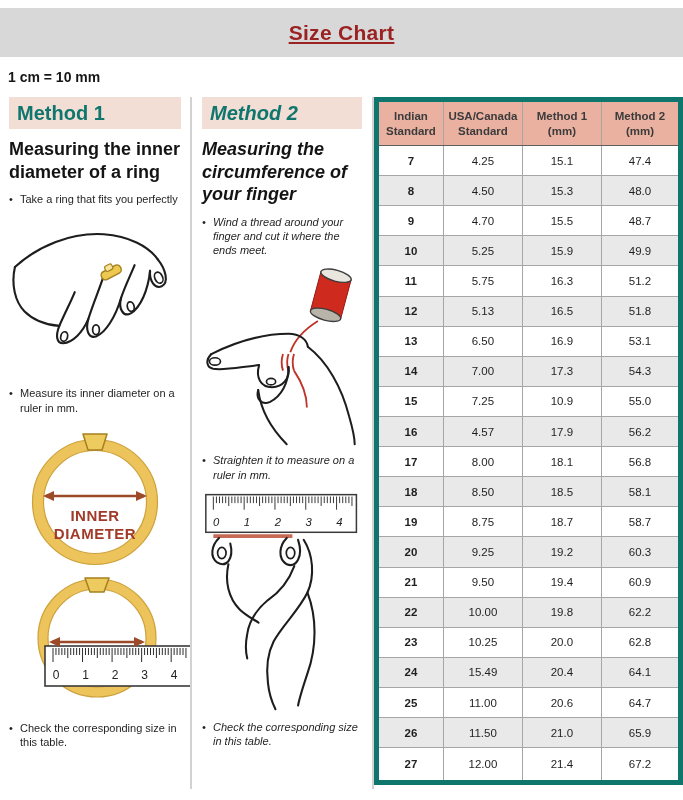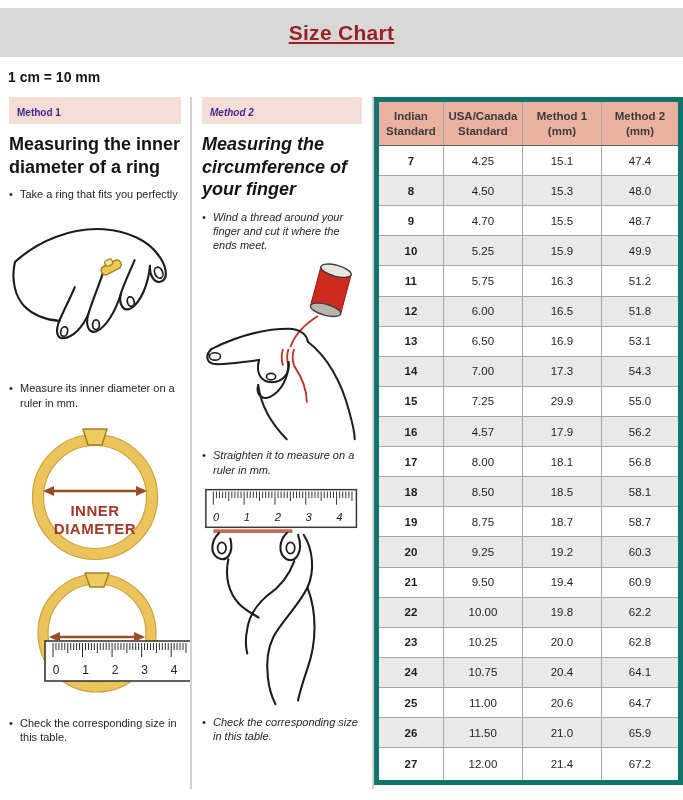--- a/index.html
+++ b/index.html
@@ -18,7 +18,7 @@
   .col-1{width:192px; padding:0 9px; border-right:2px solid #d2d2d2;}
   .col-2{width:182px; padding:0 10px; border-right:2px solid #d2d2d2;font-style:italic;}
   .method-bar{background:var(--methodBar); padding:5px 8px 4px; margin-bottom:9px;}
-  .method-title{font-size:10px; font-weight:bold; color:#4c1d95;}
+  .method-title{font-size:20px; font-weight:bold; color:#0f766e;}
   .subtitle{font-size:18px; font-weight:bold; line-height:1.25; margin-bottom:9px; color:#141414;}
   .bullet{font-size:11px; line-height:1.3; margin:7px 0; padding-left:11px; position:relative;}
   .bullet::before{content:"\2022"; position:absolute; left:0; top:0; font-size:11px;}

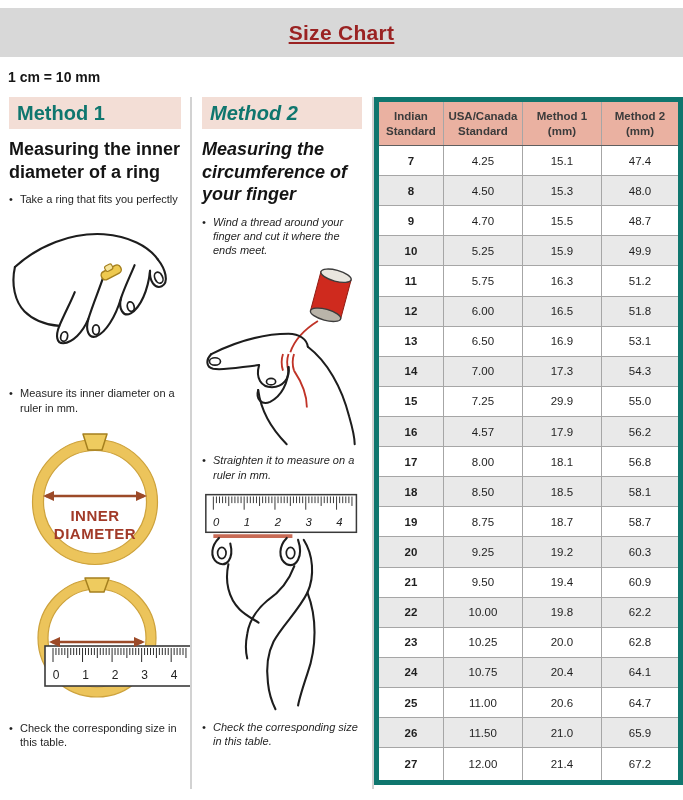--- a/index.html
+++ b/index.html
@@ -305,7 +305,7 @@
             </tr>
             <tr>
               <td class="first">12</td>
-              <td>6.00</td>
+              <td>5.13</td>
               <td>16.5</td>
               <td>51.8</td>
             </tr>

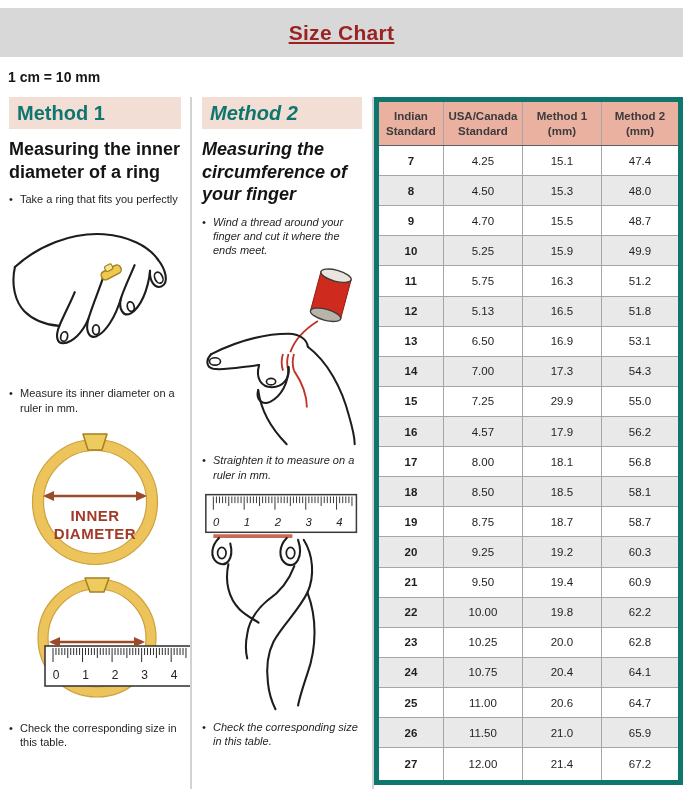--- a/index.html
+++ b/index.html
@@ -324,7 +324,7 @@
             <tr>
               <td class="first">15</td>
               <td>7.25</td>
-              <td>29.9</td>
+              <td>10.9</td>
               <td>55.0</td>
             </tr>
             <tr>

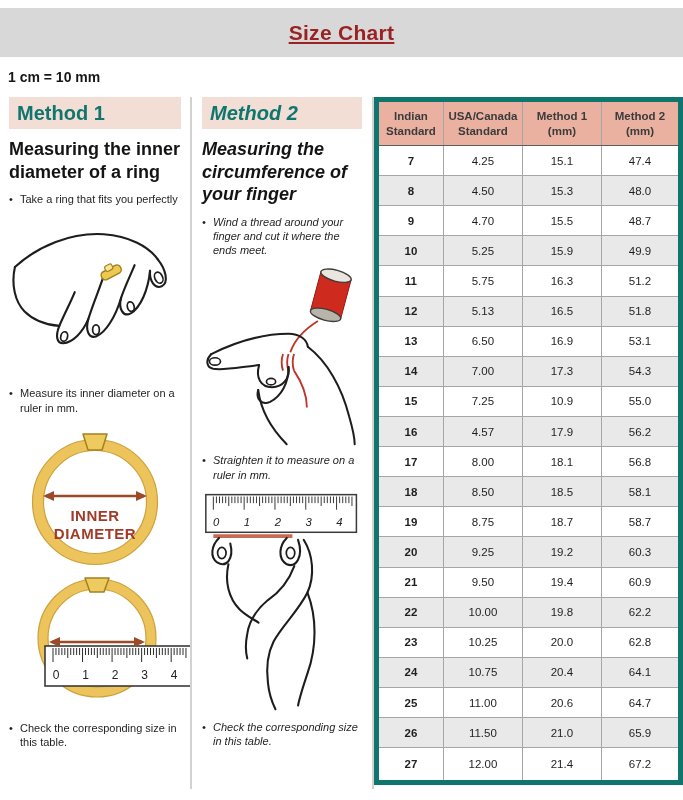--- a/index.html
+++ b/index.html
@@ -377,7 +377,7 @@
             </tr>
             <tr>
               <td class="first">24</td>
-              <td>10.75</td>
+              <td>15.49</td>
               <td>20.4</td>
               <td>64.1</td>
             </tr>

